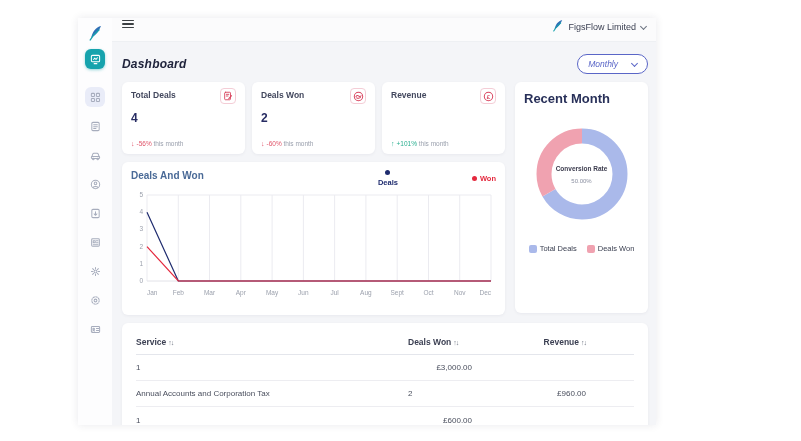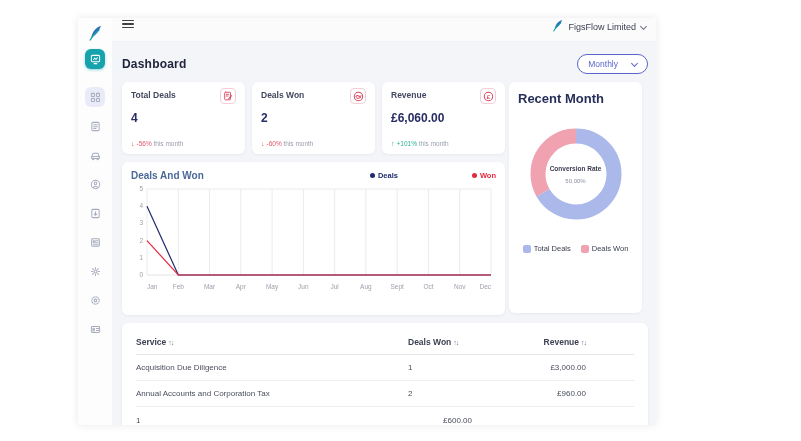--- a/index.html
+++ b/index.html
@@ -32,7 +32,7 @@
 
   
   .main { position:absolute; left:34px; top:24px; right:0; bottom:0; padding:12px 8px 0 10px; overflow:hidden; }
-  .title-row { display:flex; align-items:center; justify-content:space-between; height:20px; margin-bottom:8px; }
+  .title-row { display:flex; align-items:center; justify-content:space-between; height:20px; margin-bottom:8px;font-style:italic; }
   .page-title { font-size:12px; font-weight:bold; color:#20243c; letter-spacing:.2px; }
   .period-pill { display:flex; align-items:center; gap:14px; border:1px solid #5a66c7; background:#fff;
     border-radius:11px; padding:4px 10px; cursor:pointer; }

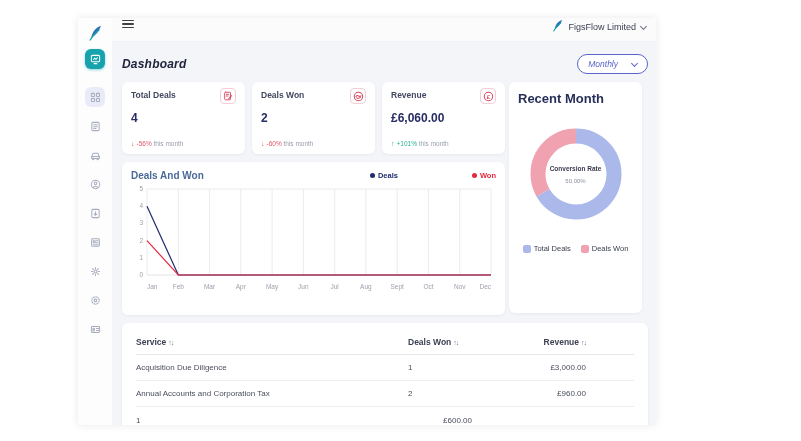--- a/index.html
+++ b/index.html
@@ -39,7 +39,7 @@
   .period-pill .label { font-size:8.5px; color:#5a66c7; }
   .period-pill .chev { border-color:#5a66c7; }
 
-  .content-grid { display:grid; grid-template-columns:383px 133px; gap:4px; }
+  .content-grid { display:grid; grid-template-columns:383px 133px; gap:10px; }
   .left-col { display:flex; flex-direction:column; }
 
   .stats-row { display:flex; gap:7px; }

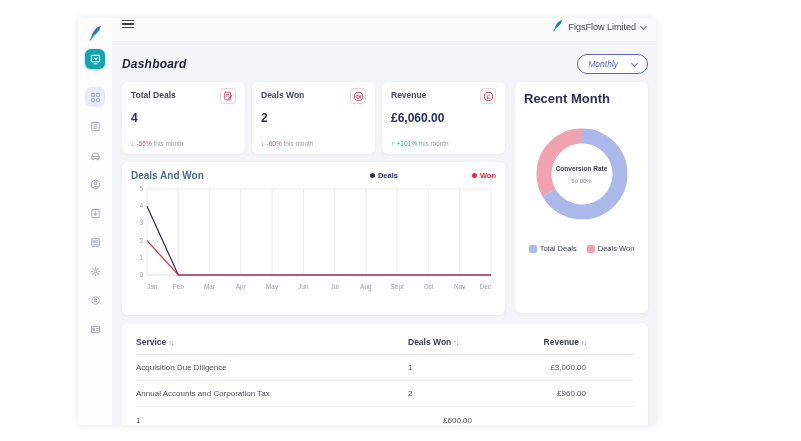--- a/index.html
+++ b/index.html
@@ -266,7 +266,6 @@
                     </svg>
                   </span>
     </div>
-    <div class="stat-value">£6,060.00</div>
     <div class="stat-change up">
       <span class="arrow">↑</span>
       <span><span class="pct">+101%</span><span class="suffix"> this month</span></span>

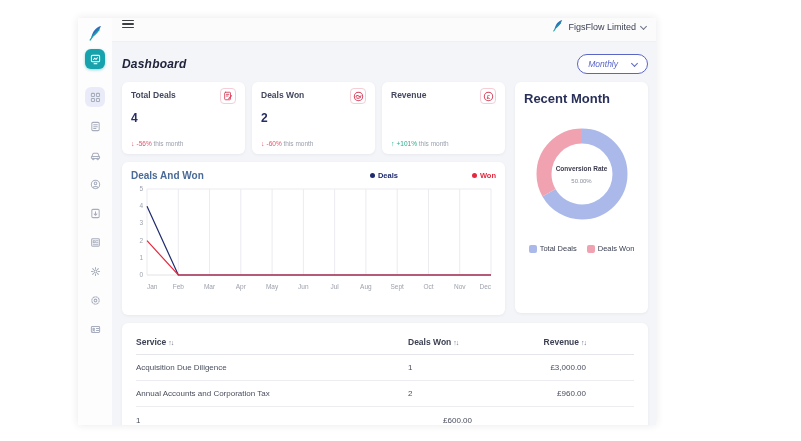--- a/index.html
+++ b/index.html
@@ -277,7 +277,7 @@
             <div class="chart-head">
               <div class="chart-title">Deals And Won</div>
               <div class="legend" id="line-legend">
-                  <div class="legend-item" style="color: rgb(30, 43, 110);">
+                  <div class="legend-item" style="color: rgb(30, 43, 110); flex-direction: column;">
                     <span class="legend-dot" style="background:#1e2b6e"></span>
                     <span>Deals</span>
                   </div>

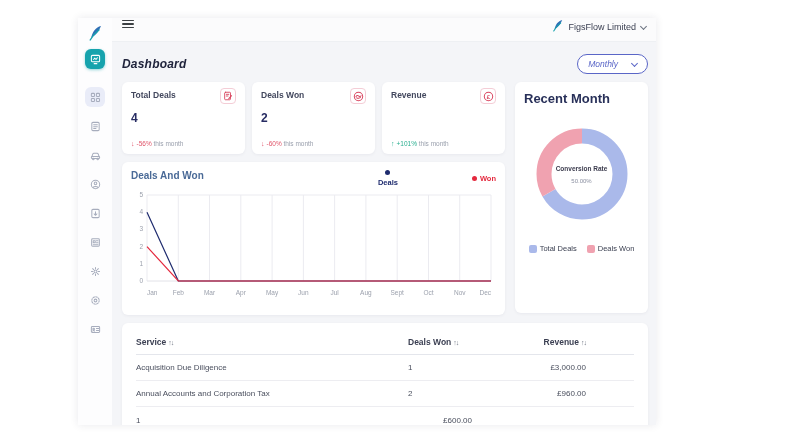--- a/index.html
+++ b/index.html
@@ -359,7 +359,6 @@
               <div class="rev"><span>Revenue</span><span class="sort">↑↓</span></div>
             </div>
             <div class="t-row">
-              <div class="t-cell">Acquisition Due Diligence</div>
               <div class="t-cell">1</div>
               <div class="t-cell rev">£3,000.00</div>
             </div>

